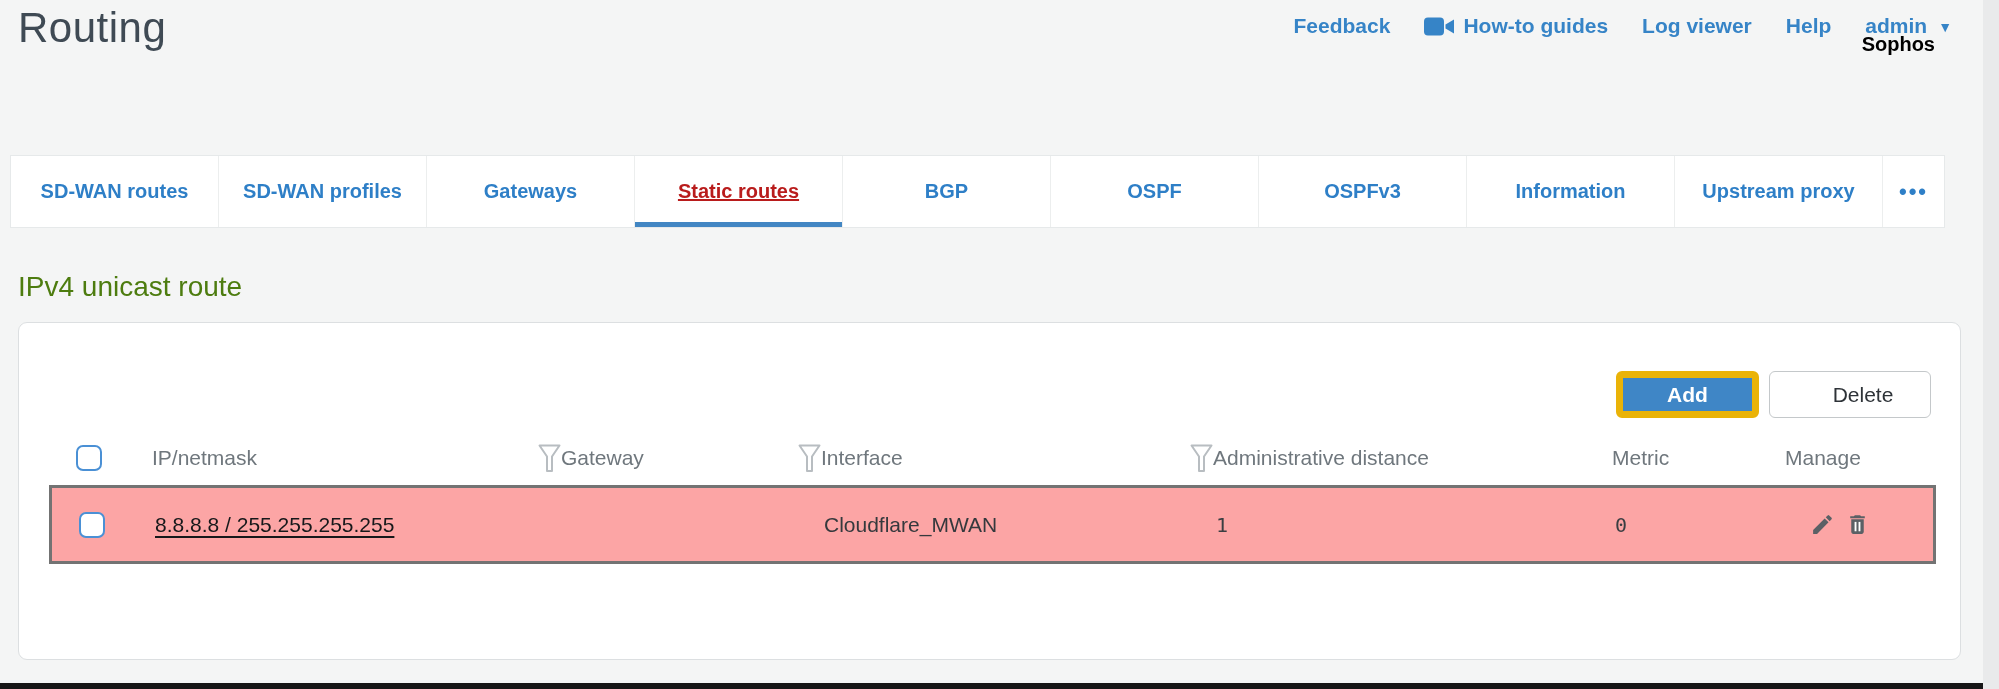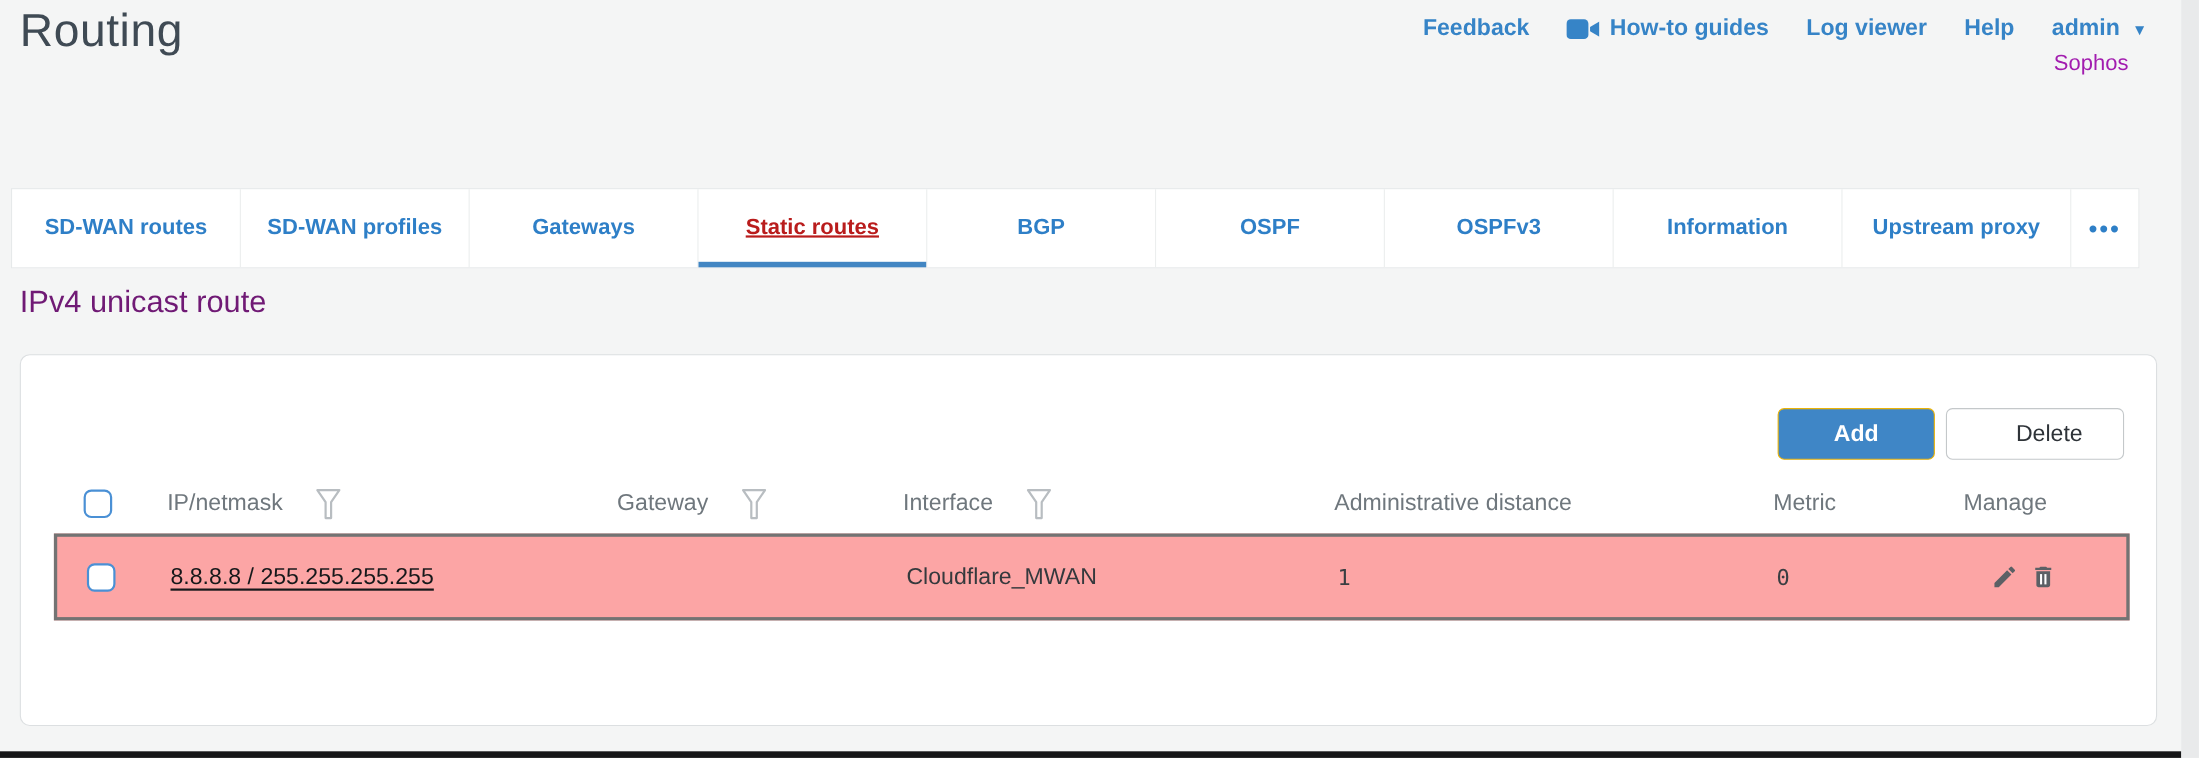--- a/index.html
+++ b/index.html
@@ -12,7 +12,7 @@
   .top-nav .navitem{display:flex;align-items:center;gap:9px;cursor:pointer;white-space:nowrap;}
   .cam-icon{width:30px;height:21px;display:inline-block;}
   .caret{font-size:14px;margin-left:2px;transform:translateY(1px);}
-  .brand{position:absolute;top:47px;right:48px;font-size:20px;color:#a21caf;font-weight:400;}
+  .brand{position:absolute;top:33px;right:48px;font-size:20px;color:#000000;font-weight:700;}
 
   
   .tabbar{position:absolute;left:10px;right:38px;top:155px;height:73px;background:#fff;border:1px solid #e6e9ea;box-sizing:border-box;display:flex;margin-top:16px;}

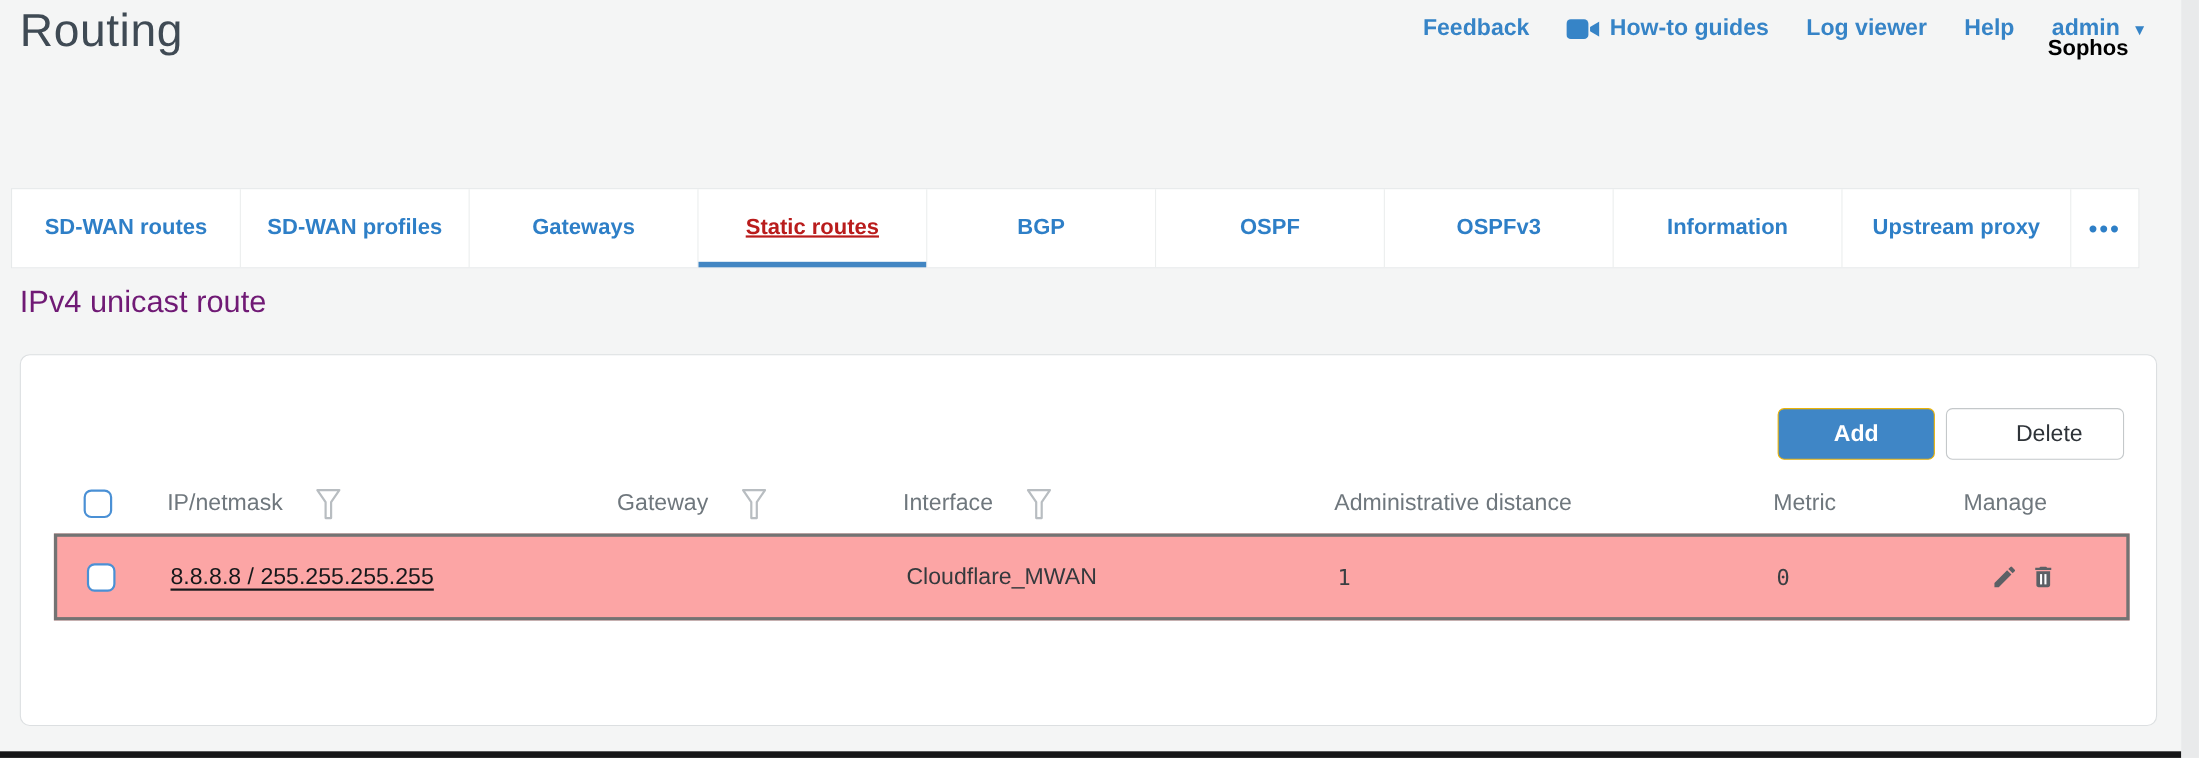--- a/index.html
+++ b/index.html
@@ -15,7 +15,7 @@
   .brand{position:absolute;top:33px;right:48px;font-size:20px;color:#000000;font-weight:700;}
 
   
-  .tabbar{position:absolute;left:10px;right:38px;top:155px;height:73px;background:#fff;border:1px solid #e6e9ea;box-sizing:border-box;display:flex;margin-top:16px;}
+  .tabbar{position:absolute;left:10px;right:38px;top:155px;height:73px;background:#fff;border:1px solid #e6e9ea;box-sizing:border-box;display:flex;}
   .tab{position:relative;width:208px;display:flex;align-items:center;justify-content:center;font-size:20px;font-weight:600;color:#2e7fc7;border-right:1px solid #eceeee;cursor:pointer;box-sizing:border-box;white-space:nowrap;}
   .tab:last-child{flex:1;border-right:none;letter-spacing:2px;font-size:22px;}
   .tab.active{color:#b91c1c;text-decoration:underline;}

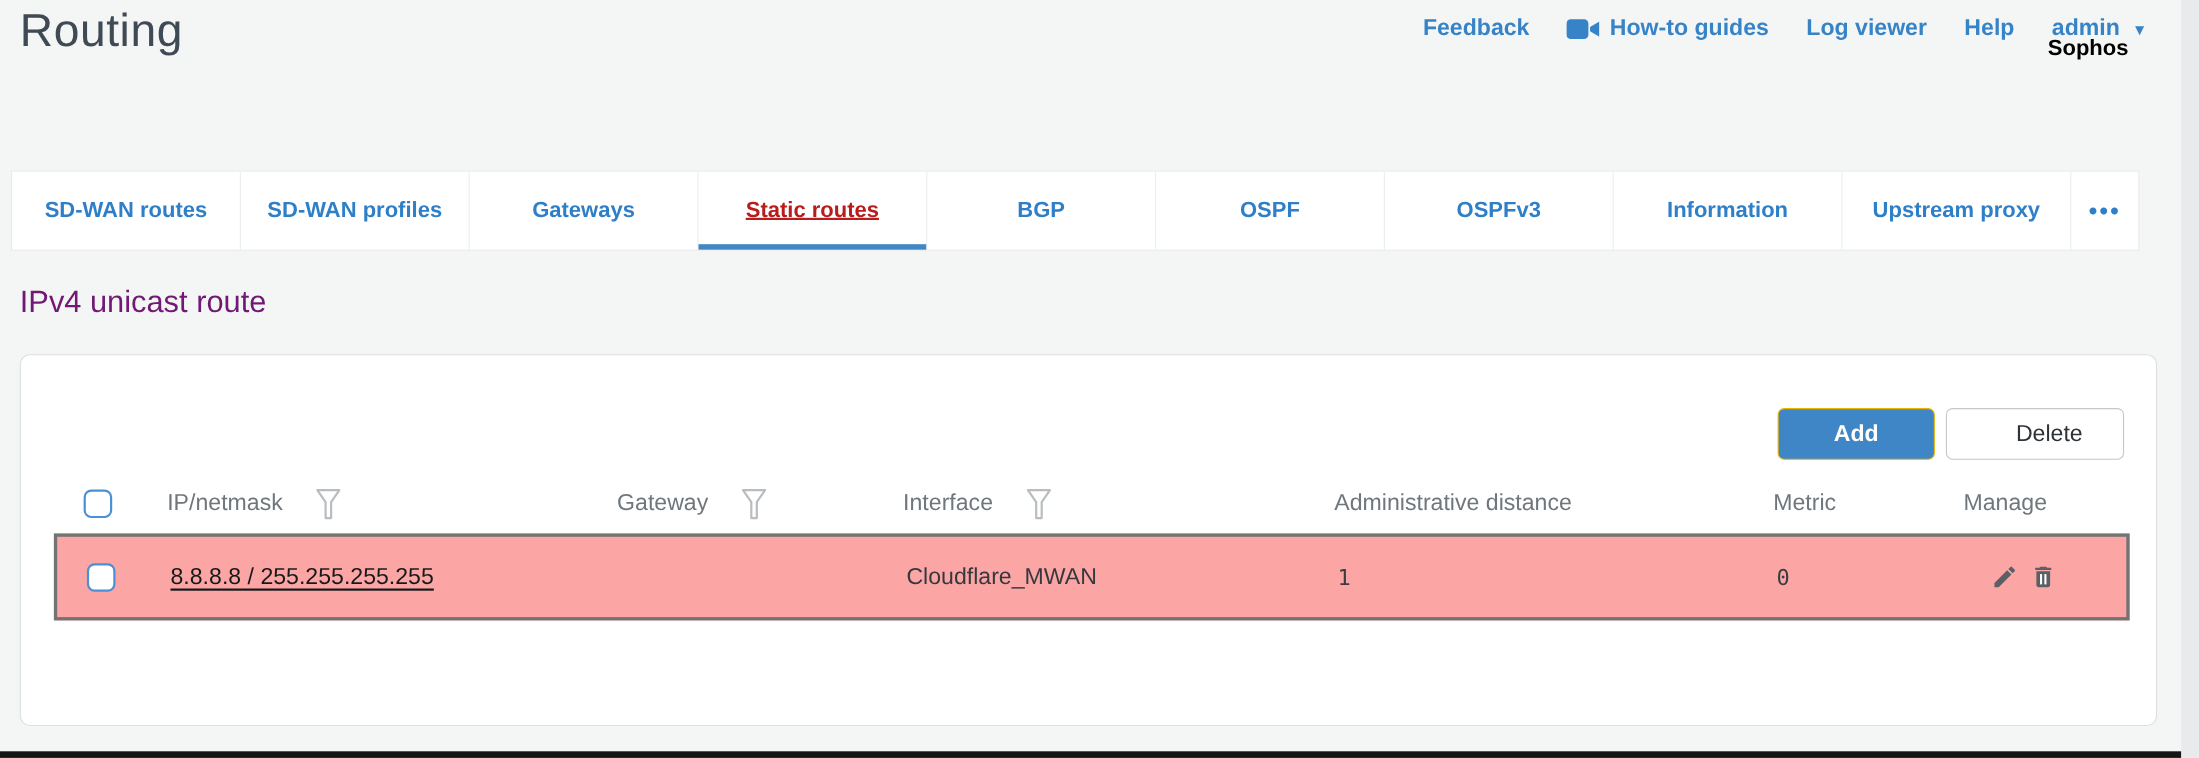--- a/index.html
+++ b/index.html
@@ -22,7 +22,7 @@
   .tab.active::after{content:"";position:absolute;left:0;right:0;bottom:0;height:5px;background:#4286c3;}
 
   
-  .section-heading{position:absolute;left:18px;top:259px;font-size:28px;font-weight:400;color:#701a75;}
+  .section-heading{position:absolute;left:18px;top:271px;font-size:28px;font-weight:400;color:#4d7c0f;}
   .panel{position:absolute;left:18px;top:322px;width:1943px;height:338px;background:#fff;border:1px solid #dcdfe1;border-radius:9px;box-sizing:border-box;}
 
   

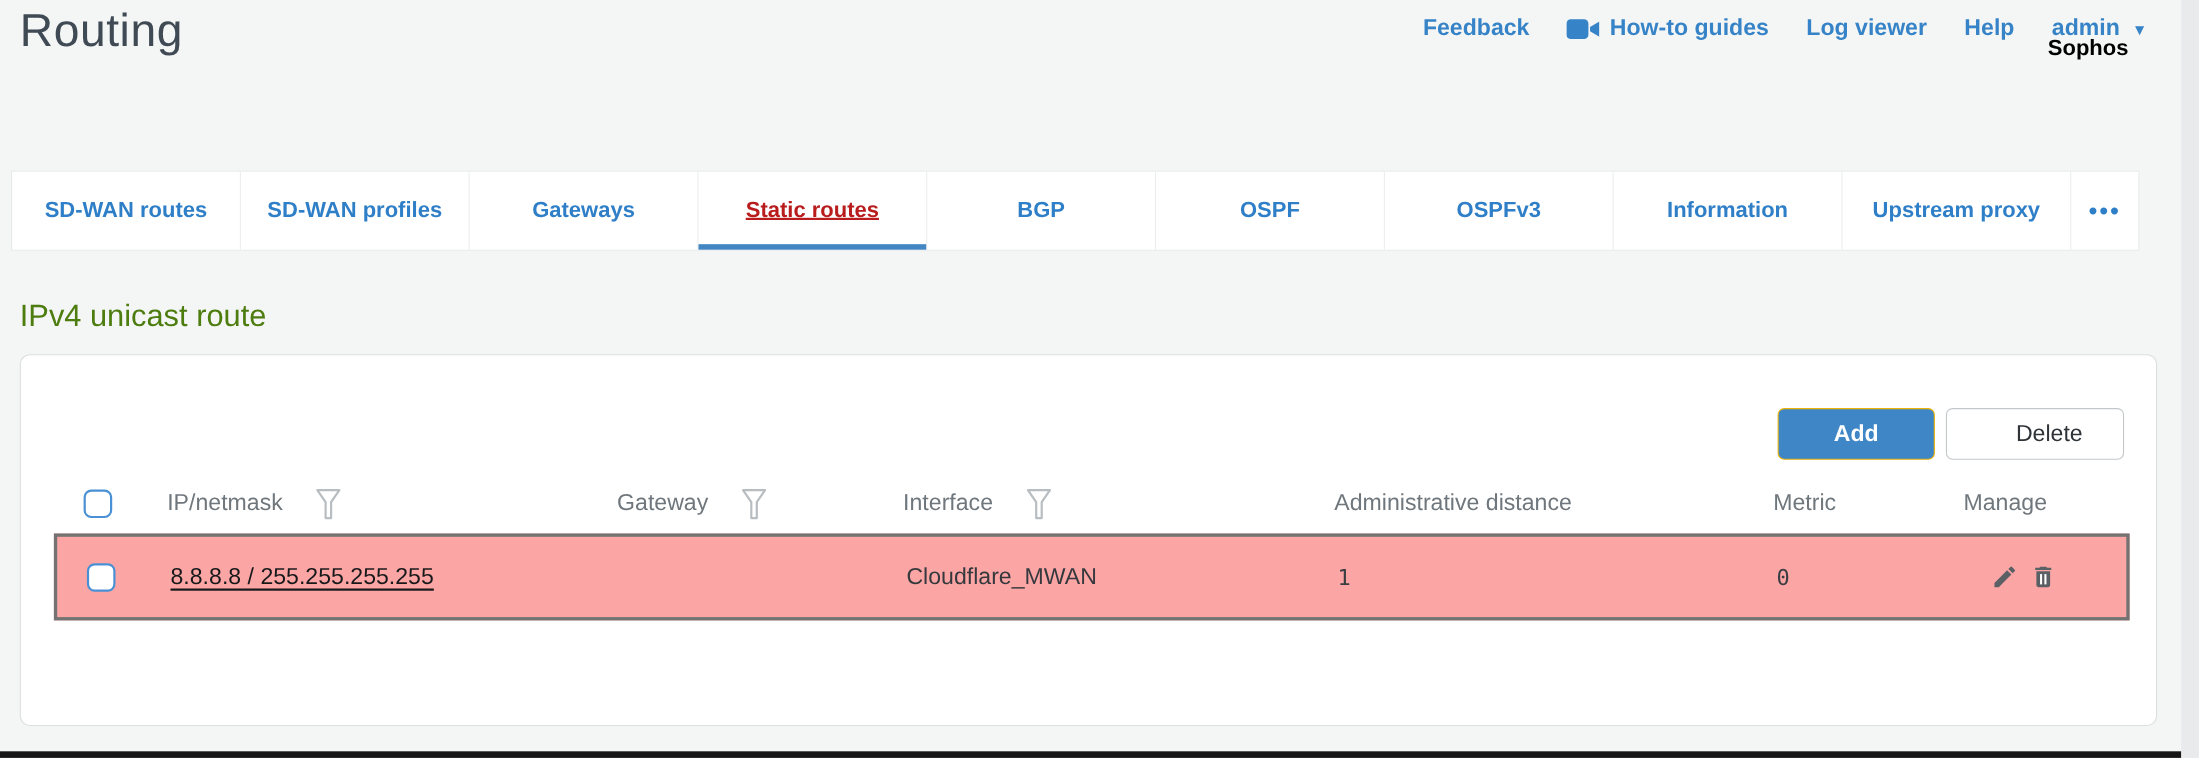--- a/index.html
+++ b/index.html
@@ -28,7 +28,7 @@
   
   .toolbar{position:absolute;top:48px;right:29px;display:flex;gap:10px;}
   .btn{height:47px;border-radius:6px;font-family:"Liberation Sans",sans-serif;font-size:21px;display:flex;align-items:center;justify-content:center;cursor:pointer;box-sizing:border-box;}
-  .btn-primary{width:143px;background:#3f86c6;border:1px solid #eab308;color:#fff;font-weight:600;}
+  .btn-primary{width:143px;background:#3f86c6;border:7px solid #eab308;color:#fff;font-weight:600;}
   .btn-secondary{width:162px;background:#fff;border:1px solid #c4c8ca;color:#2e3338;font-weight:400;padding-left:32px;}
 
   

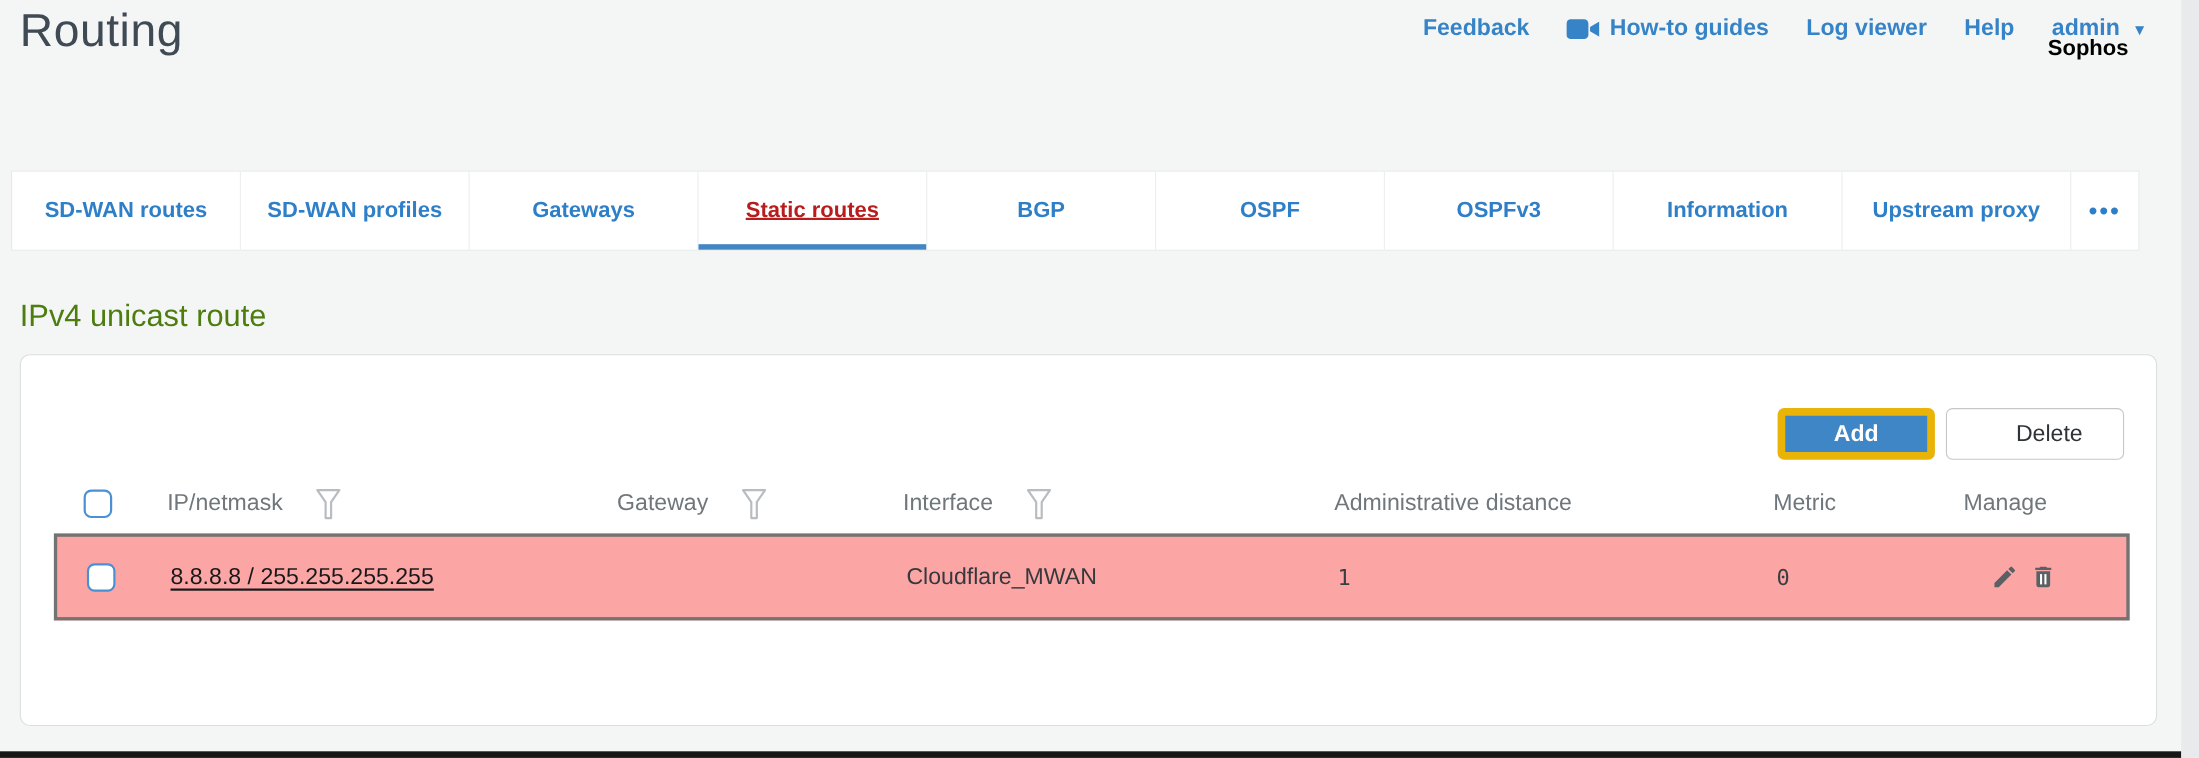--- a/index.html
+++ b/index.html
@@ -35,7 +35,7 @@
   .tbl{position:absolute;left:30px;top:108px;width:1887px;}
   .trow{display:grid;grid-template-columns:103px 409px 260px 392px 399px 173px 1fr;align-items:center;}
   .thead{height:54px;color:#6f777d;font-size:21px;}
-  .th{display:flex;align-items:center;gap:30px;}
+  .th{display:flex;align-items:center;gap:30px;justify-content:space-between;}
   .funnel{width:23px;height:29px;flex:0 0 auto;}
   .drow{height:79px;border:3px solid #737373;background:#fca5a5;box-sizing:border-box;font-size:21px;color:#35393d;}
   .cbwrap{display:flex;align-items:center;padding-left:27px;}

